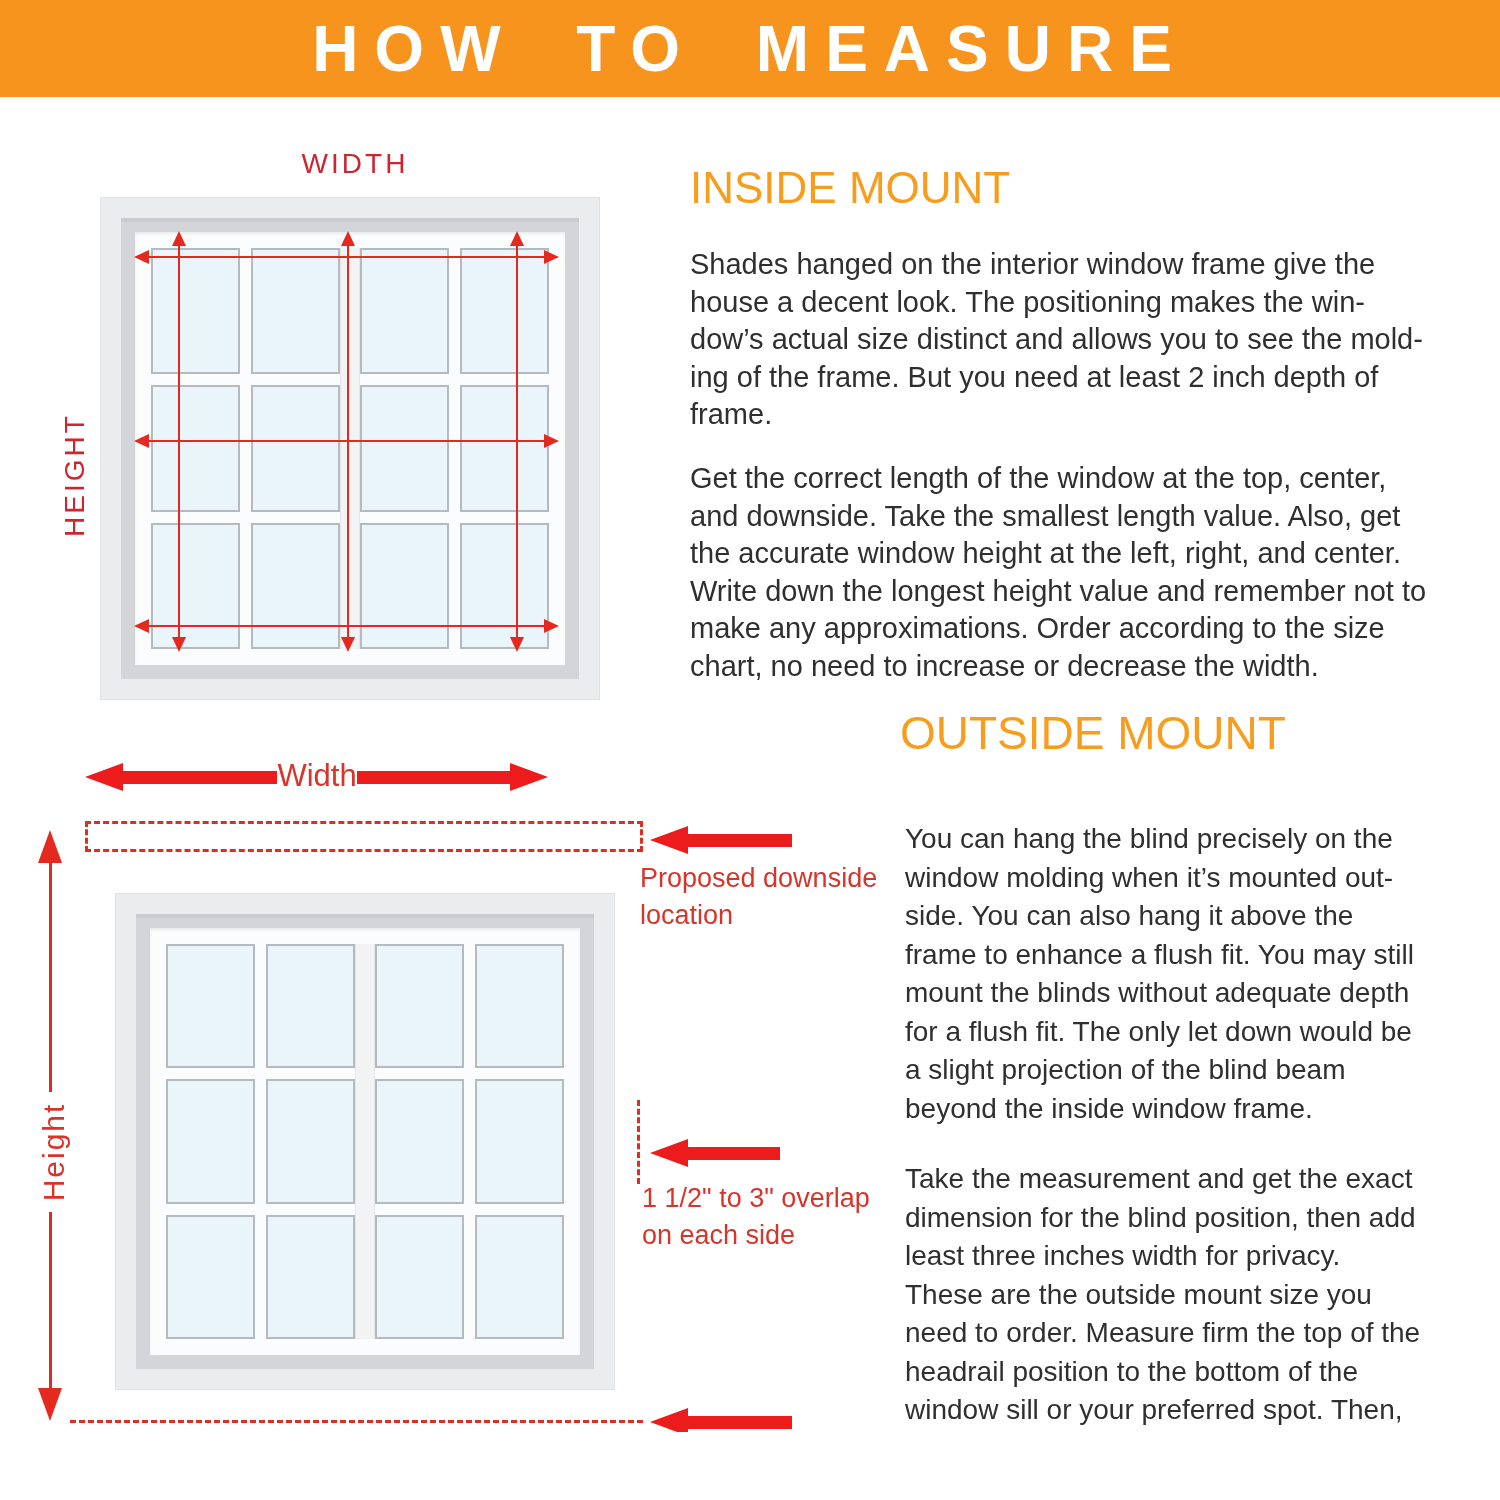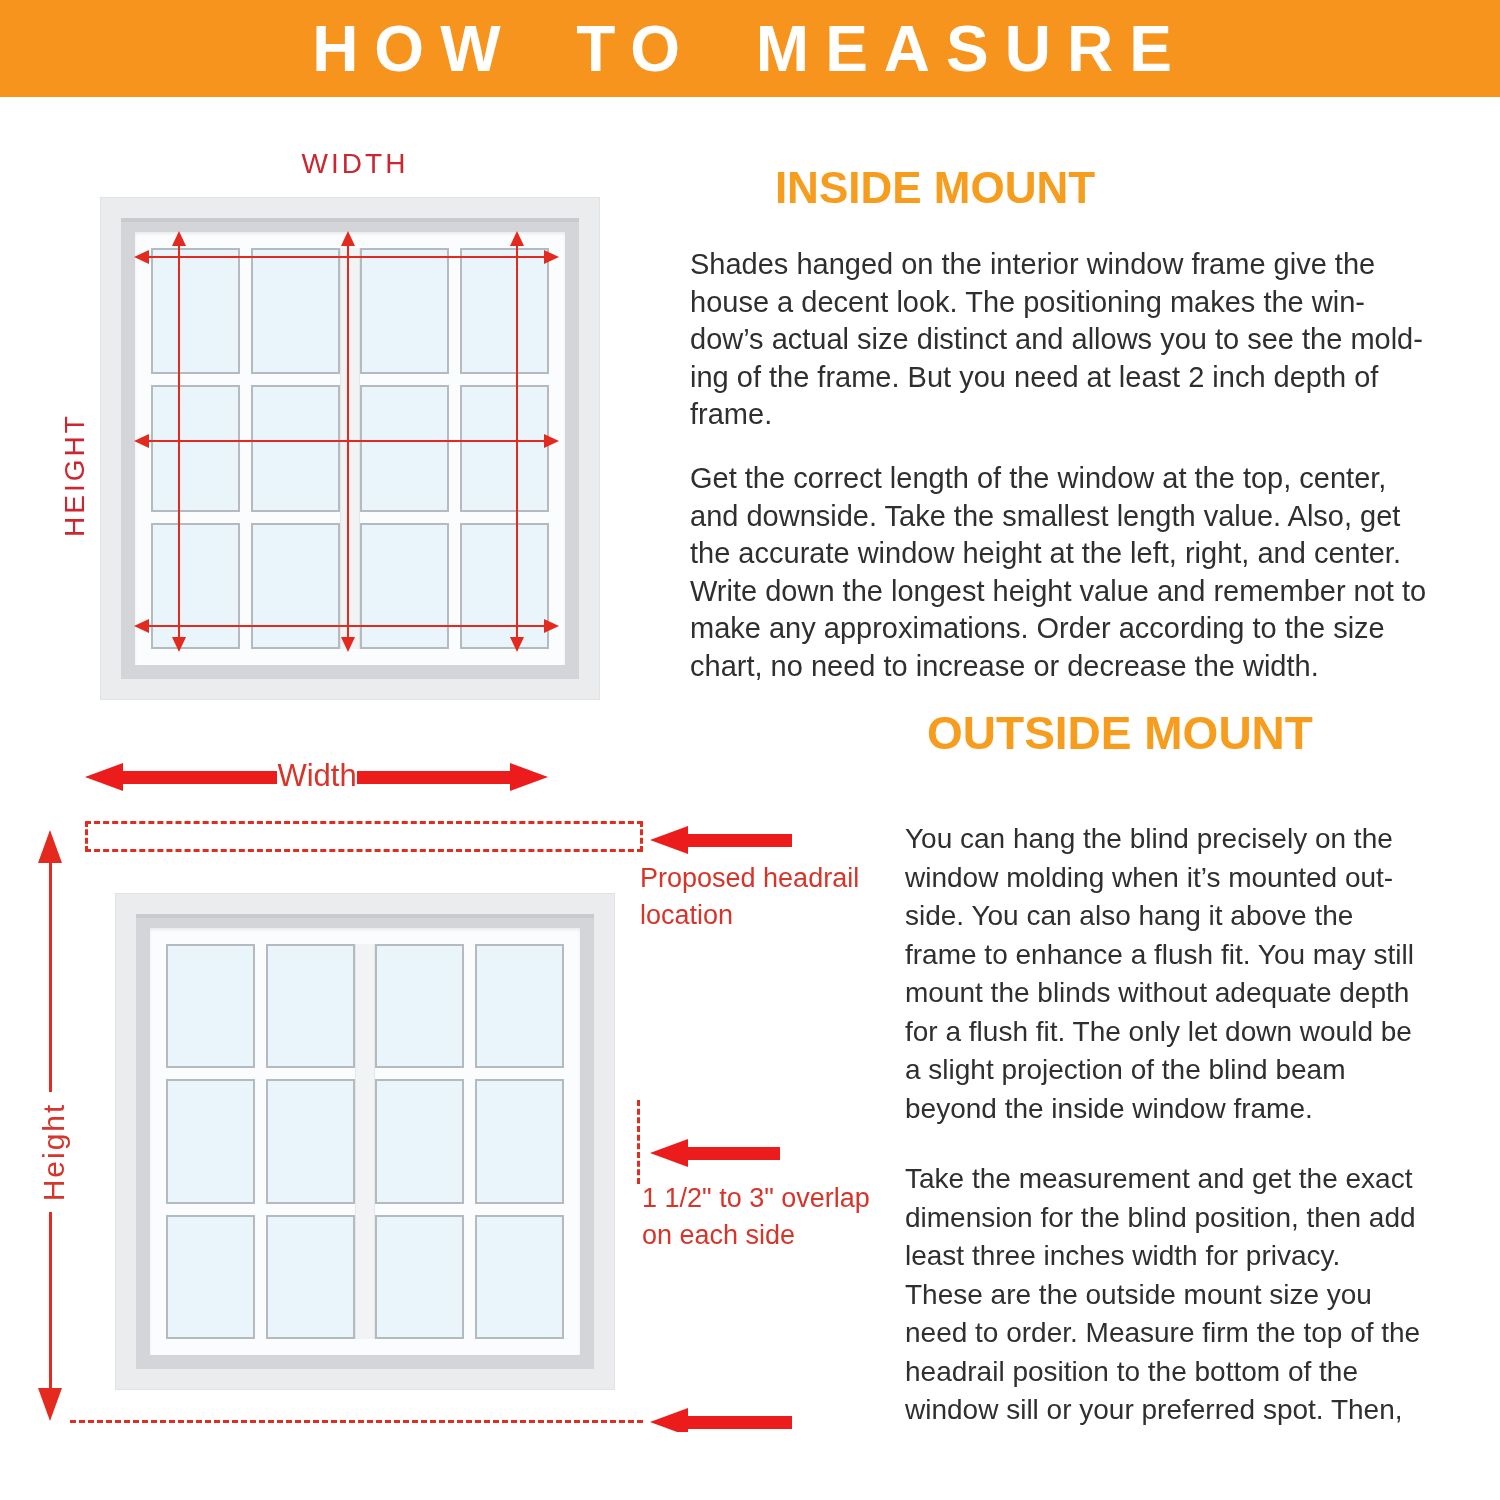--- a/index.html
+++ b/index.html
@@ -68,7 +68,7 @@
   .red-note { position:absolute; color:#d7342a; font-size:27px; line-height:37px; }
 
   
-  .sec-heading { position:absolute; font-weight:bold; color:#f79d1e; text-align:center; }
+  .sec-heading { position:absolute; font-weight:normal; color:#f79d1e; text-align:left; }
   .para { position:absolute; color:#2f2f2f; }
   .para.inside  { font-size:29px; line-height:37.5px; width:815px; }
   .para.outside { font-size:28px; line-height:38.5px; width:610px; }

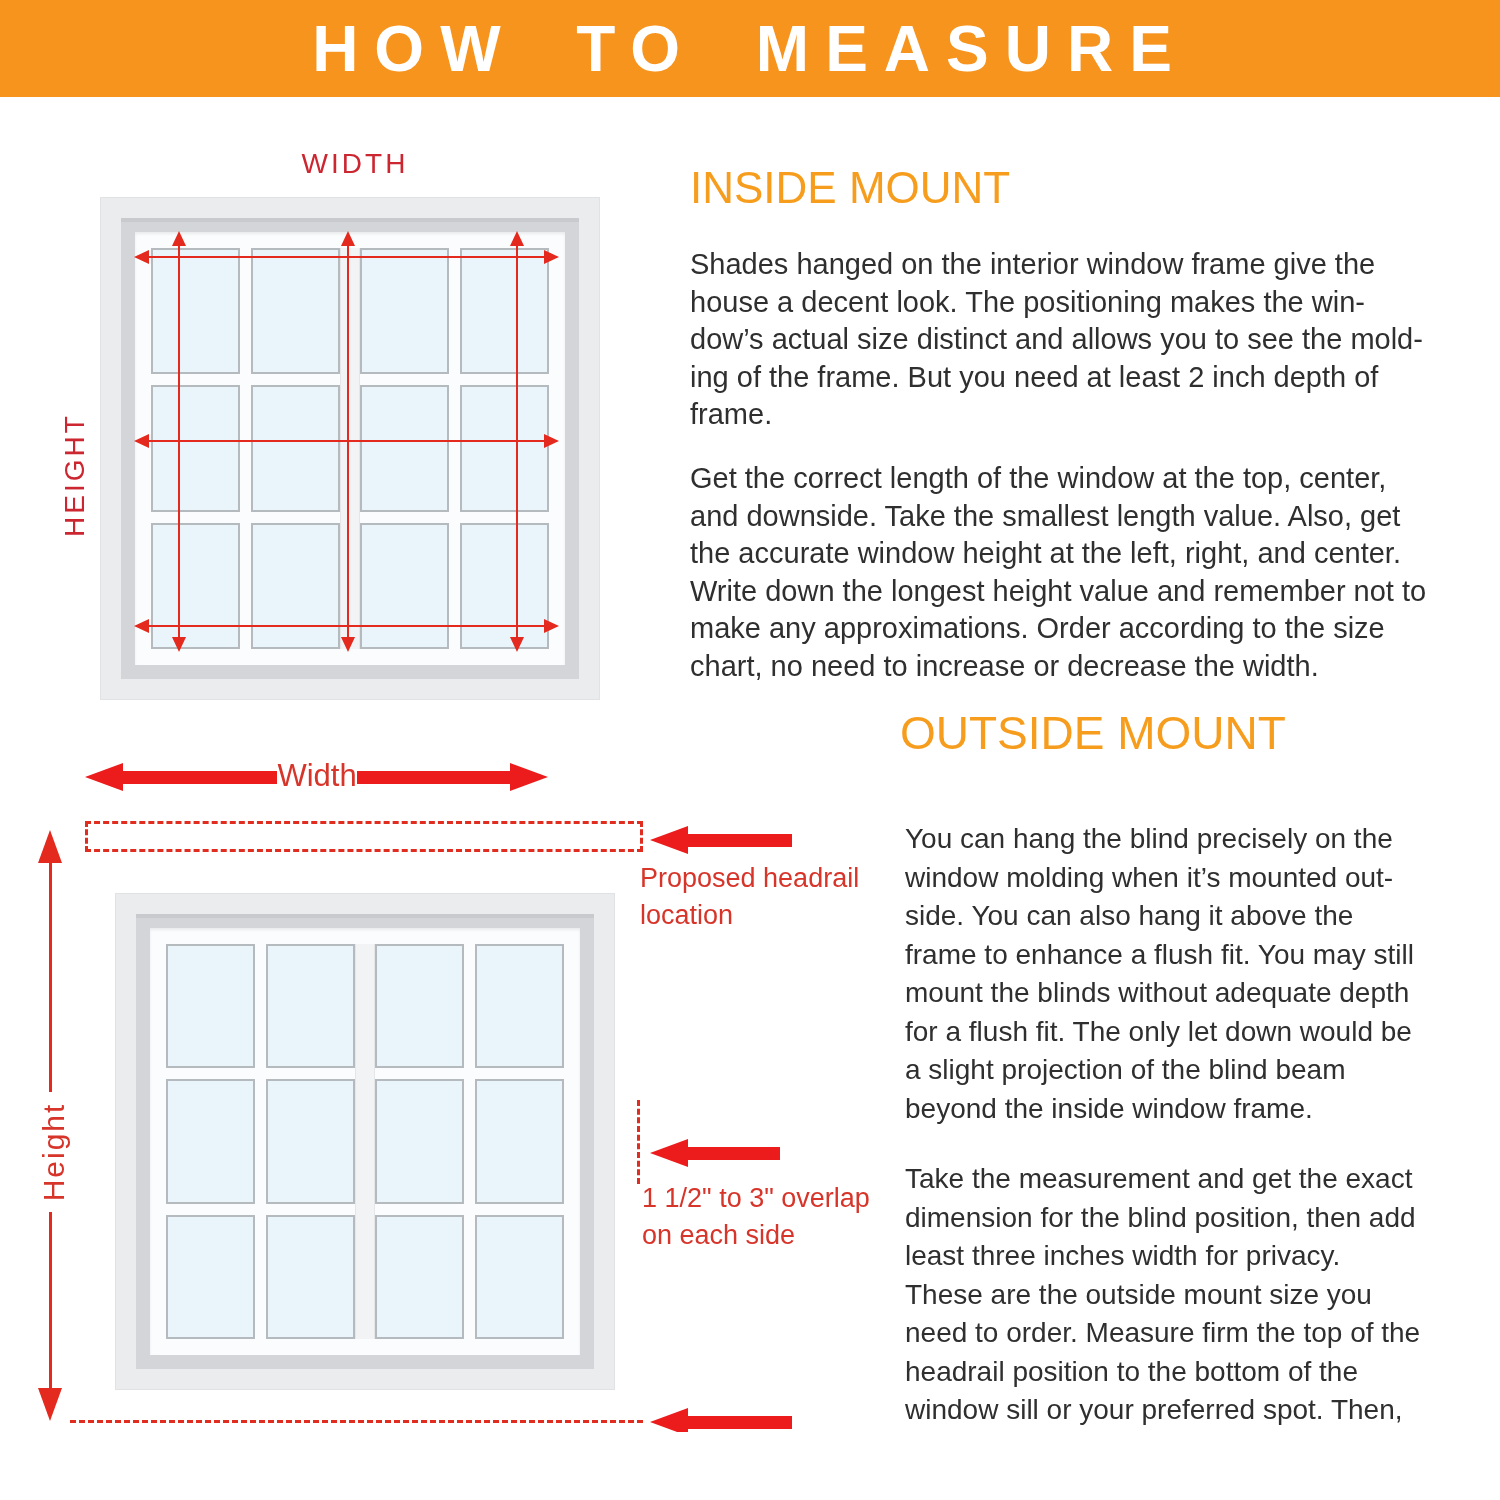--- a/index.html
+++ b/index.html
@@ -145,7 +145,7 @@
 
     <div class="dash-box" style="left:85px;top:821px;width:558px;height:31px;"></div>
     <div class="thick left" style="left:688px;top:834px;width:104px;"></div>
-    <div class="red-note ml" style="left:640px;top:860px;">Proposed headrail
+    <div class="red-note ml" style="left:640px;top:860px;">Proposed downside
 location</div>
 
     <div class="vline cap-up" style="top:863px;height:229px;"></div>

